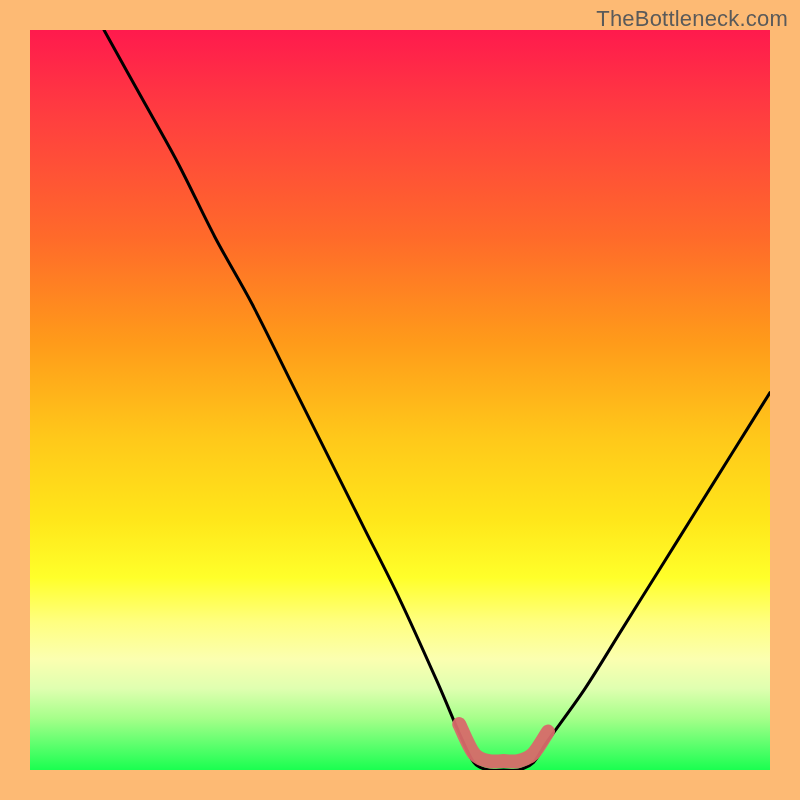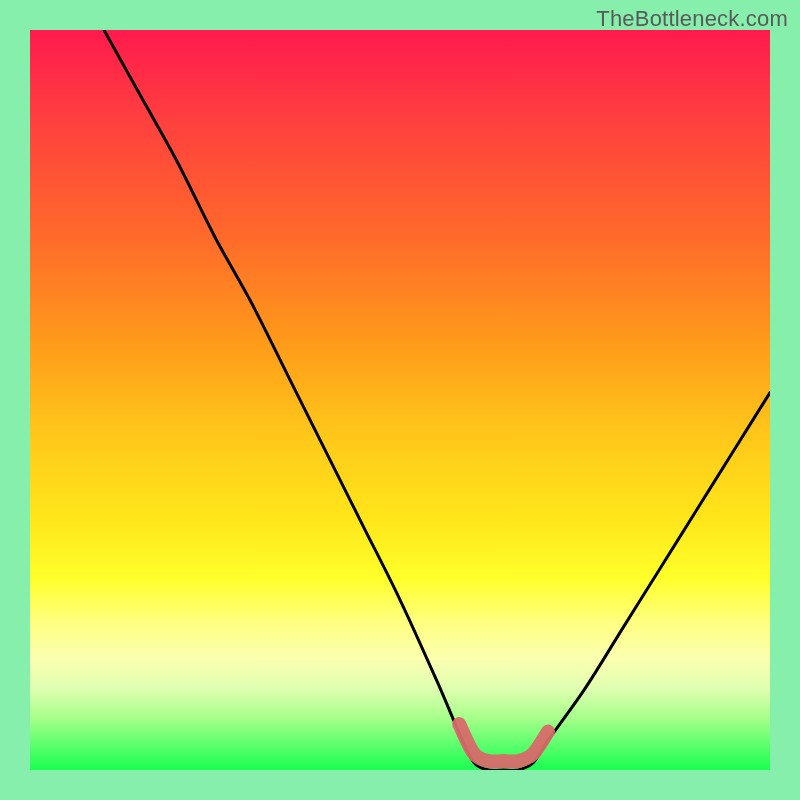--- a/index.html
+++ b/index.html
@@ -17,7 +17,7 @@
     top: 0;
     width: 800px;
     height: 800px;
-    background: #86efac;
+    background: #fdba74;
   }
   .plot {
     position: absolute;

